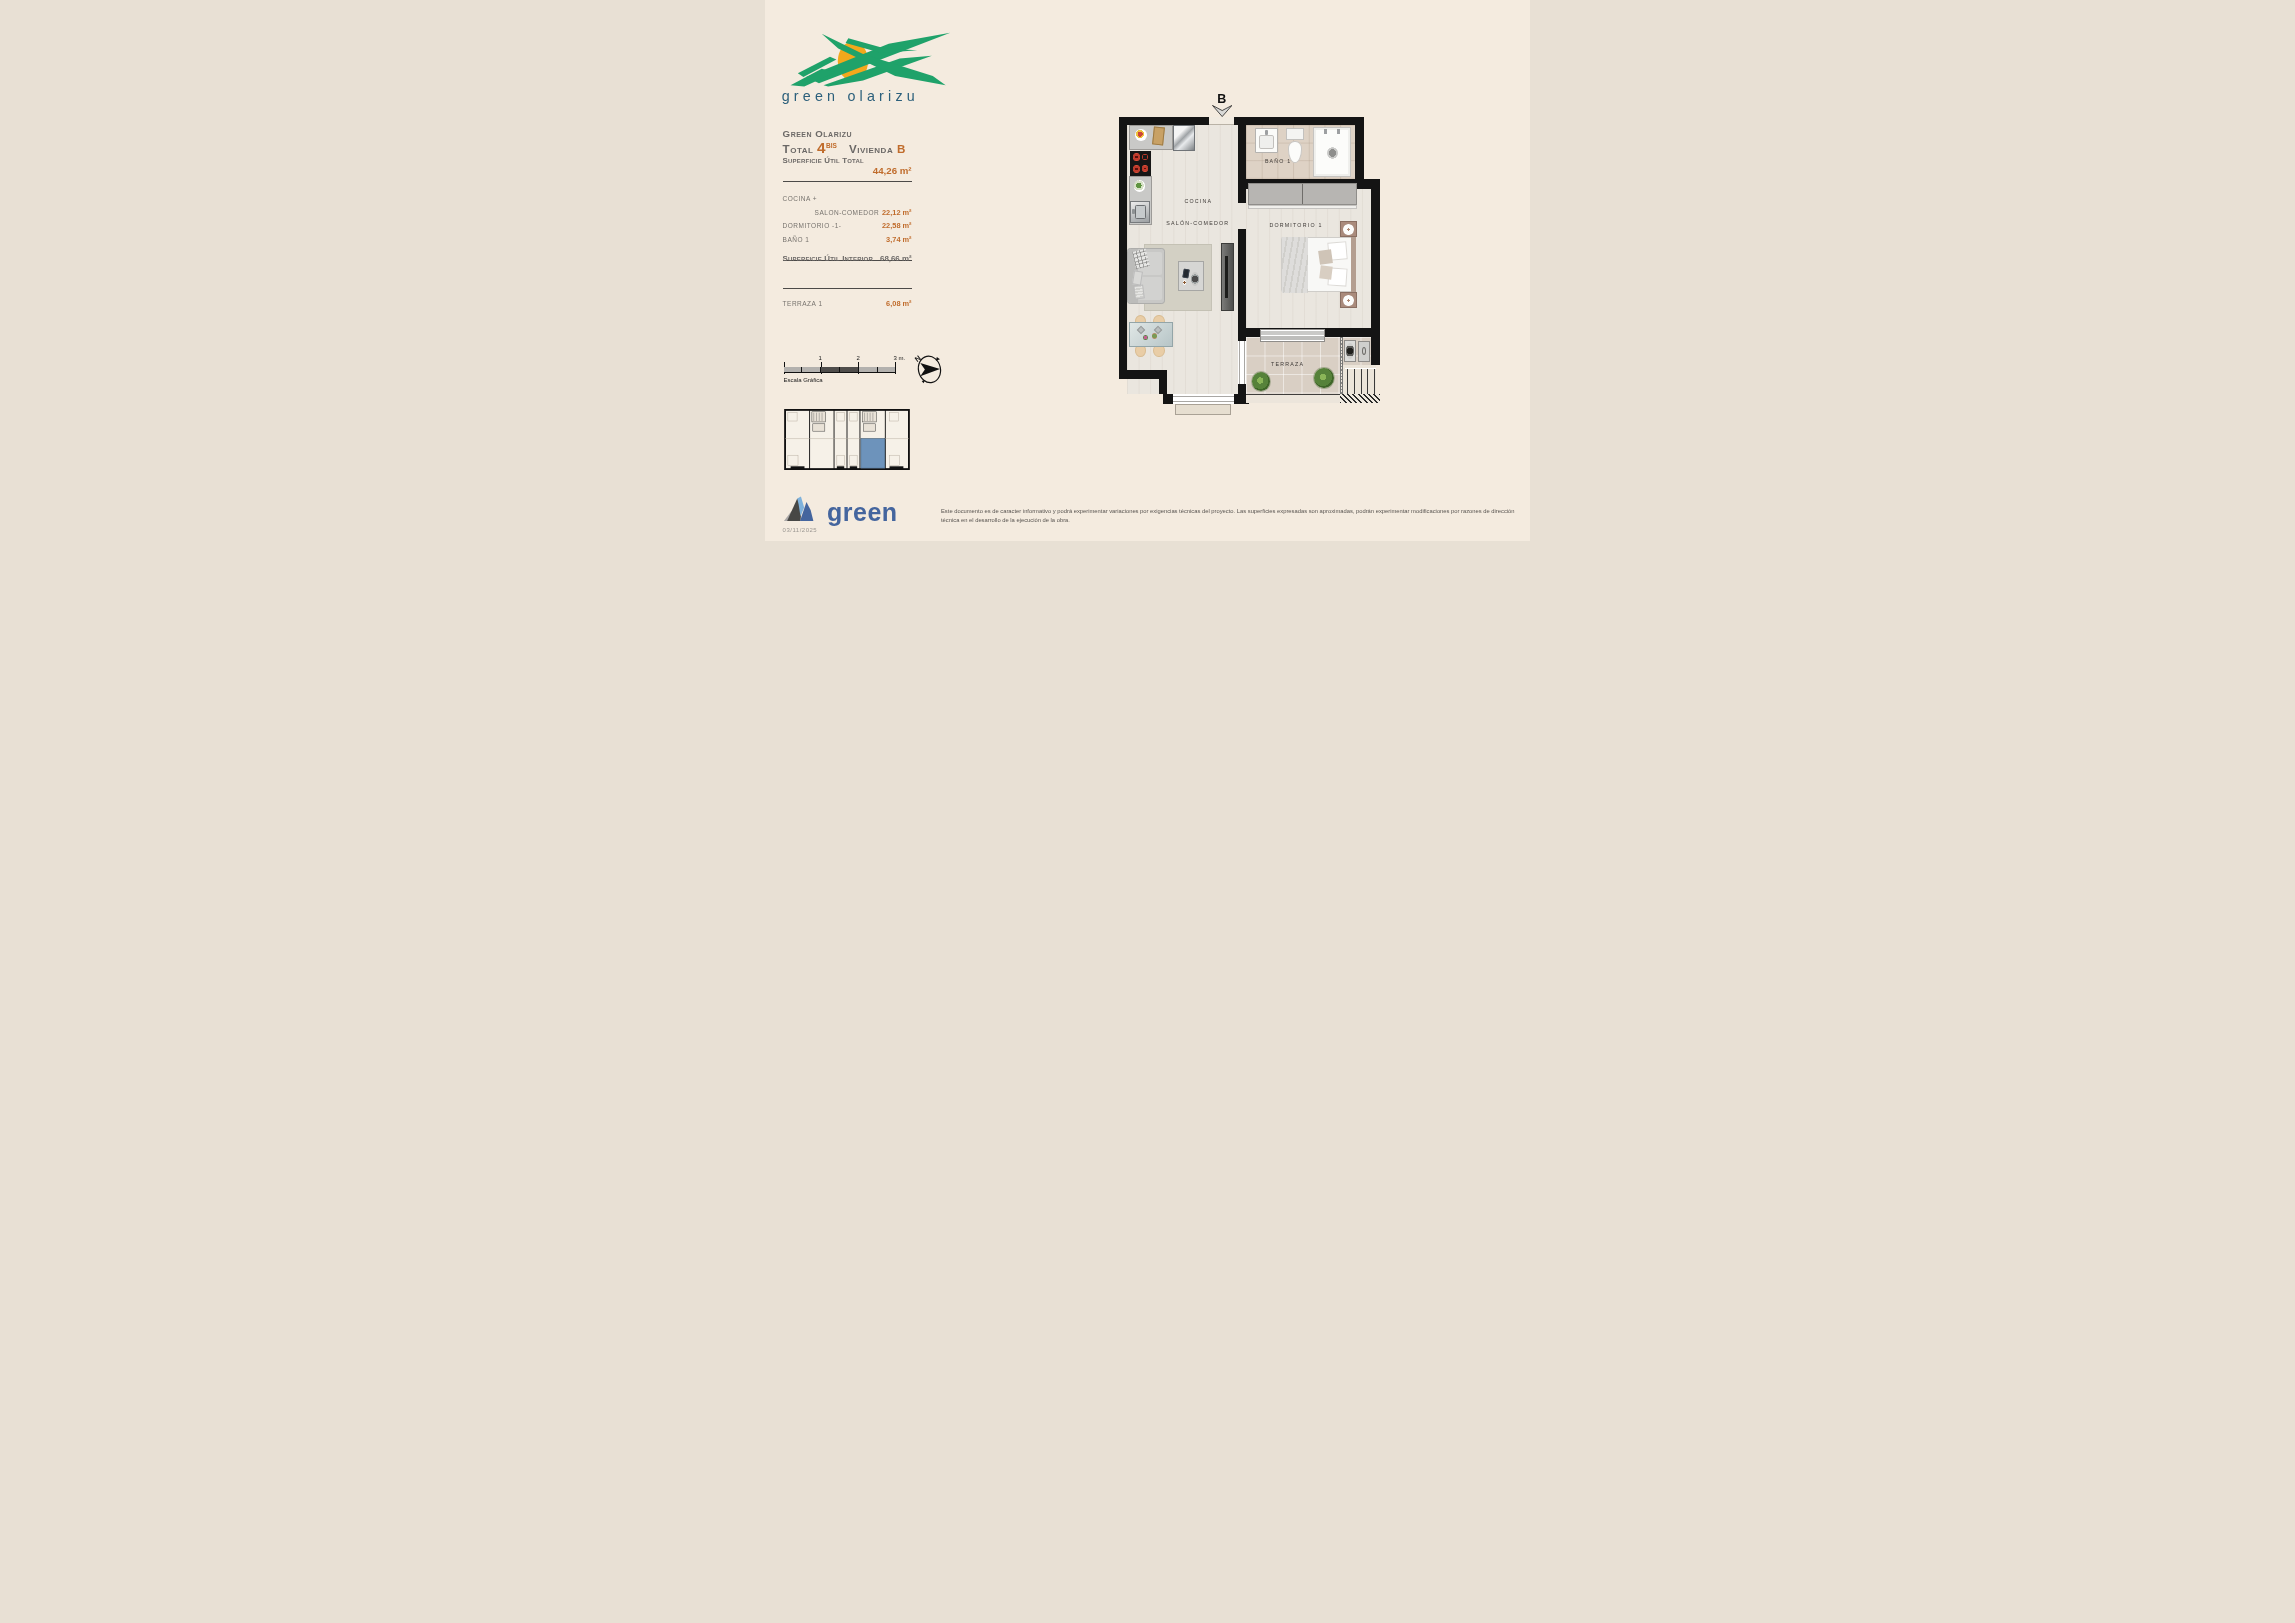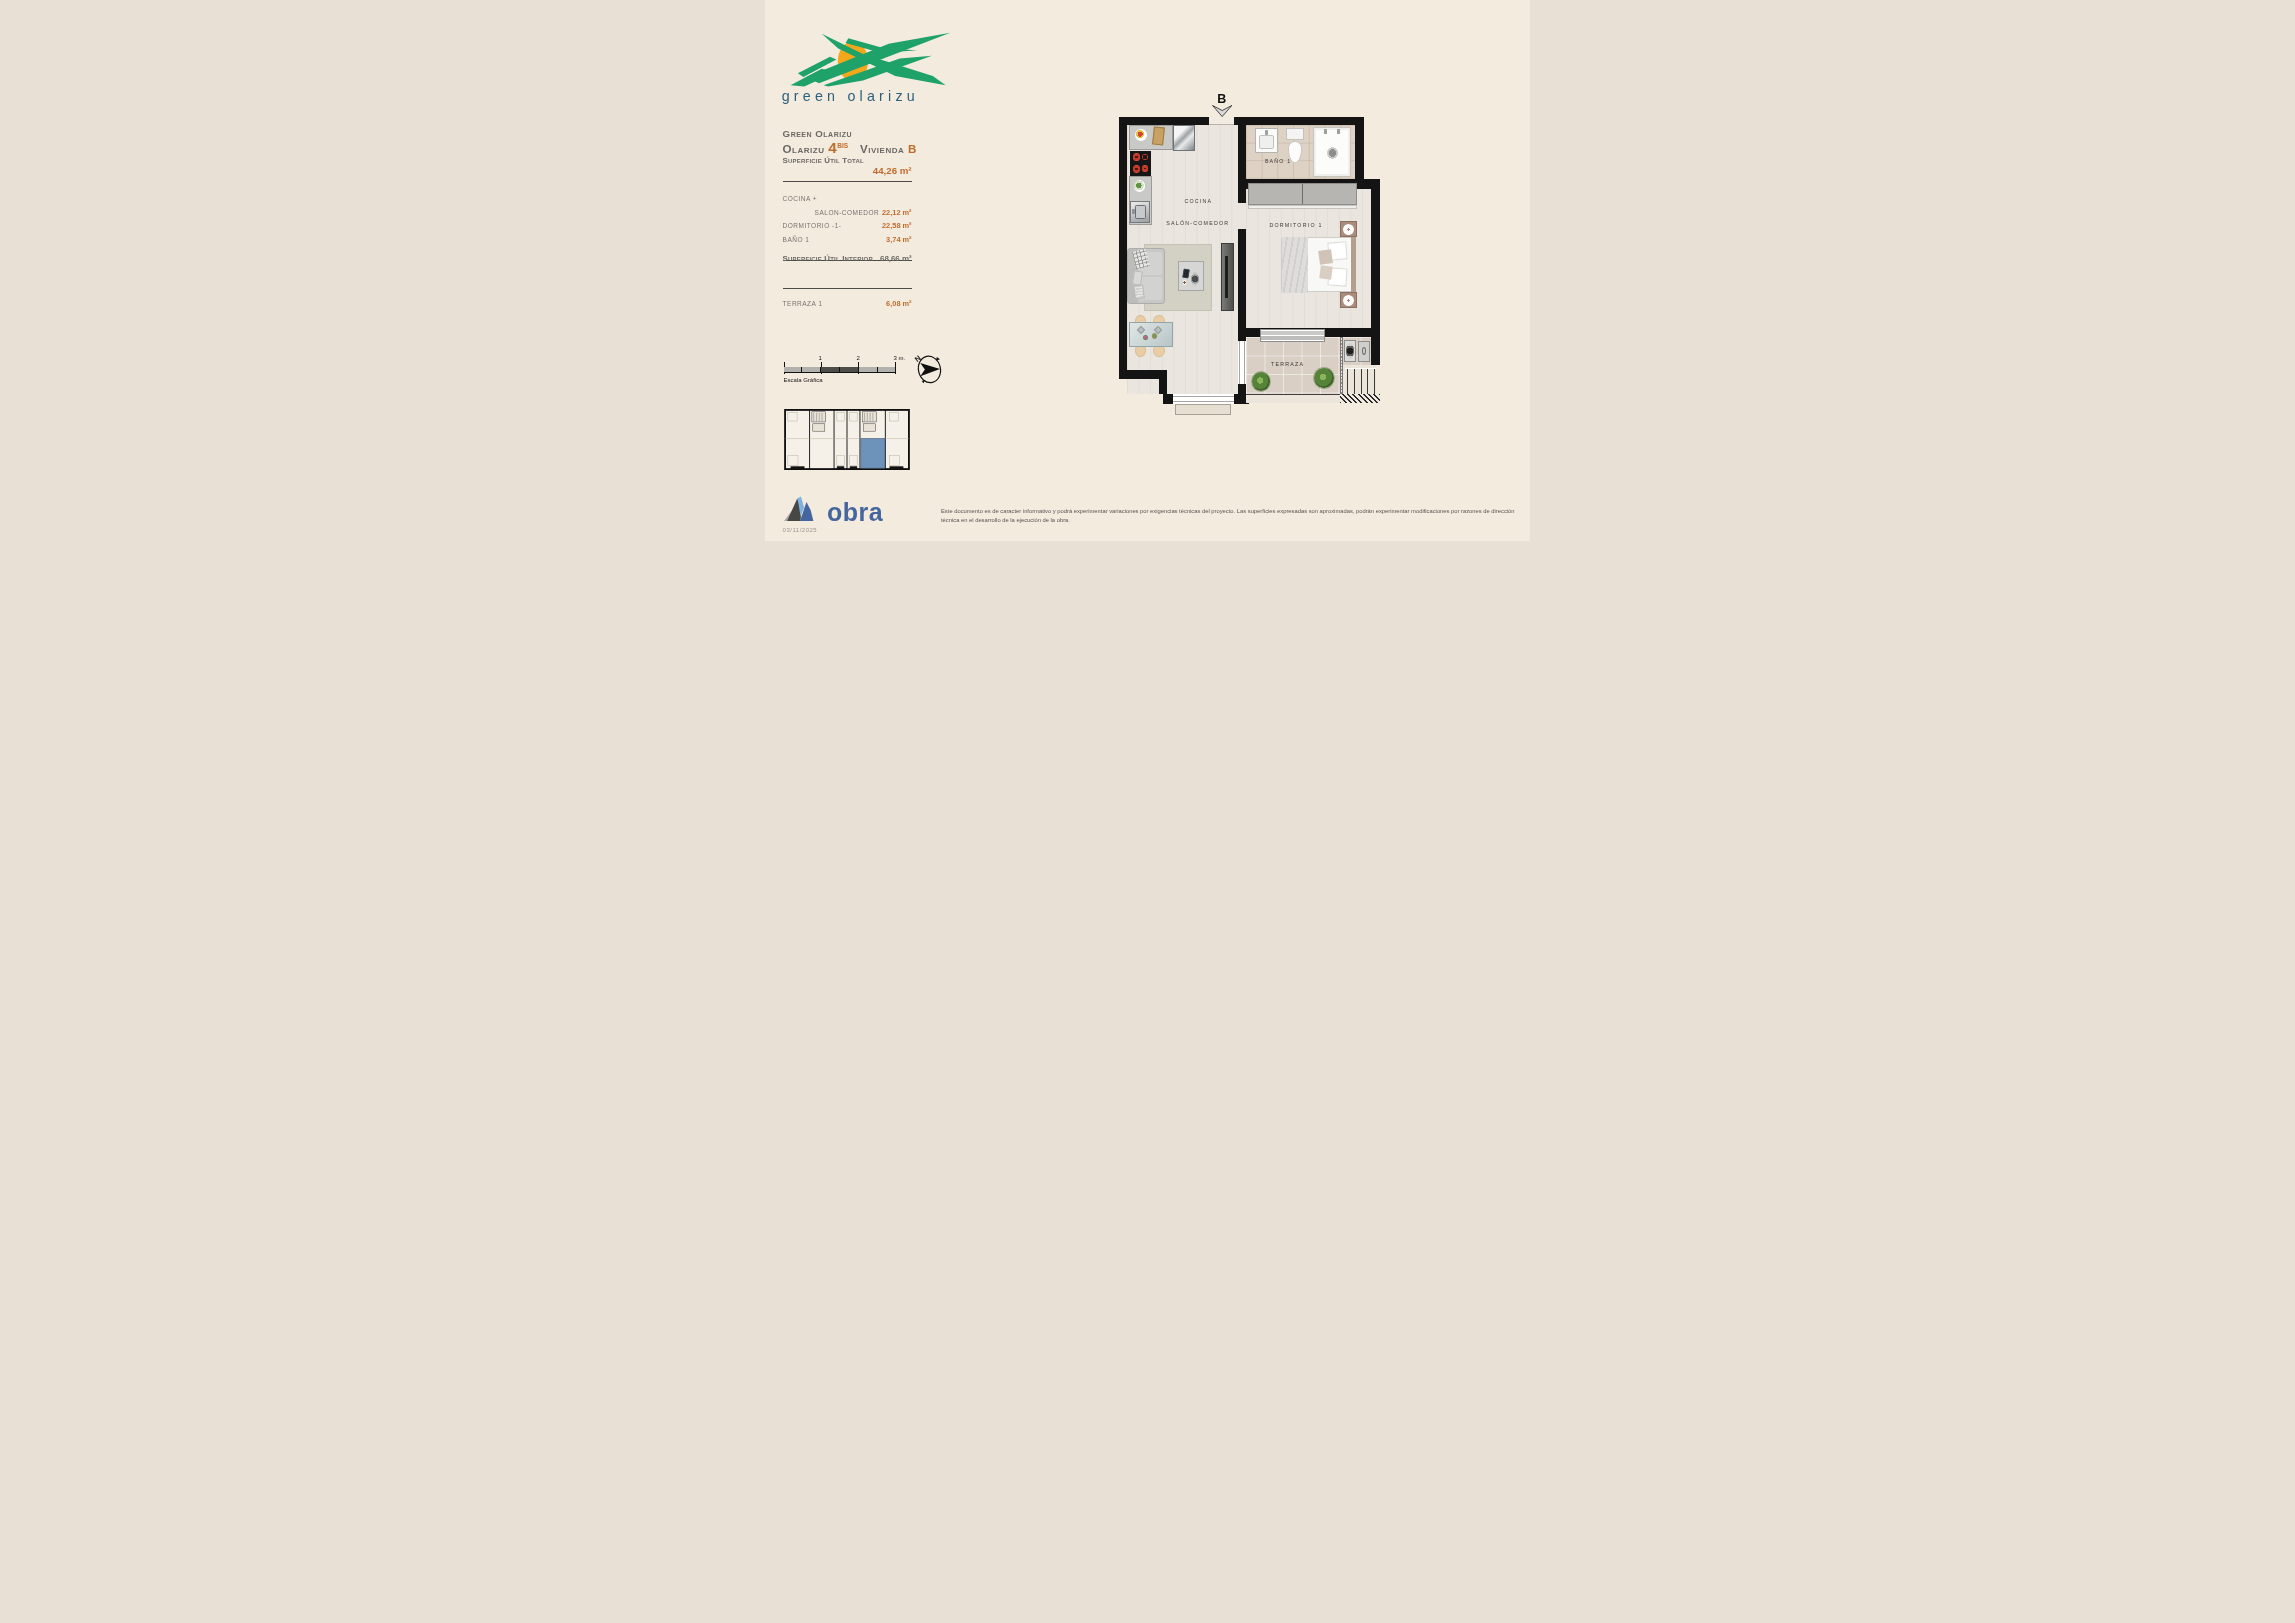--- a/index.html
+++ b/index.html
@@ -97,7 +97,7 @@
 
   <div class="abs h-project">Green Olarizu</div>
   <div class="abs h-portal">
-    <span>Olarizu</span>
+    <span>Total</span>
     <span class="orange num">4</span><sup class="orange">BIS</sup>
     <span class="viv">Vivienda</span>
     <span class="orange">B</span>

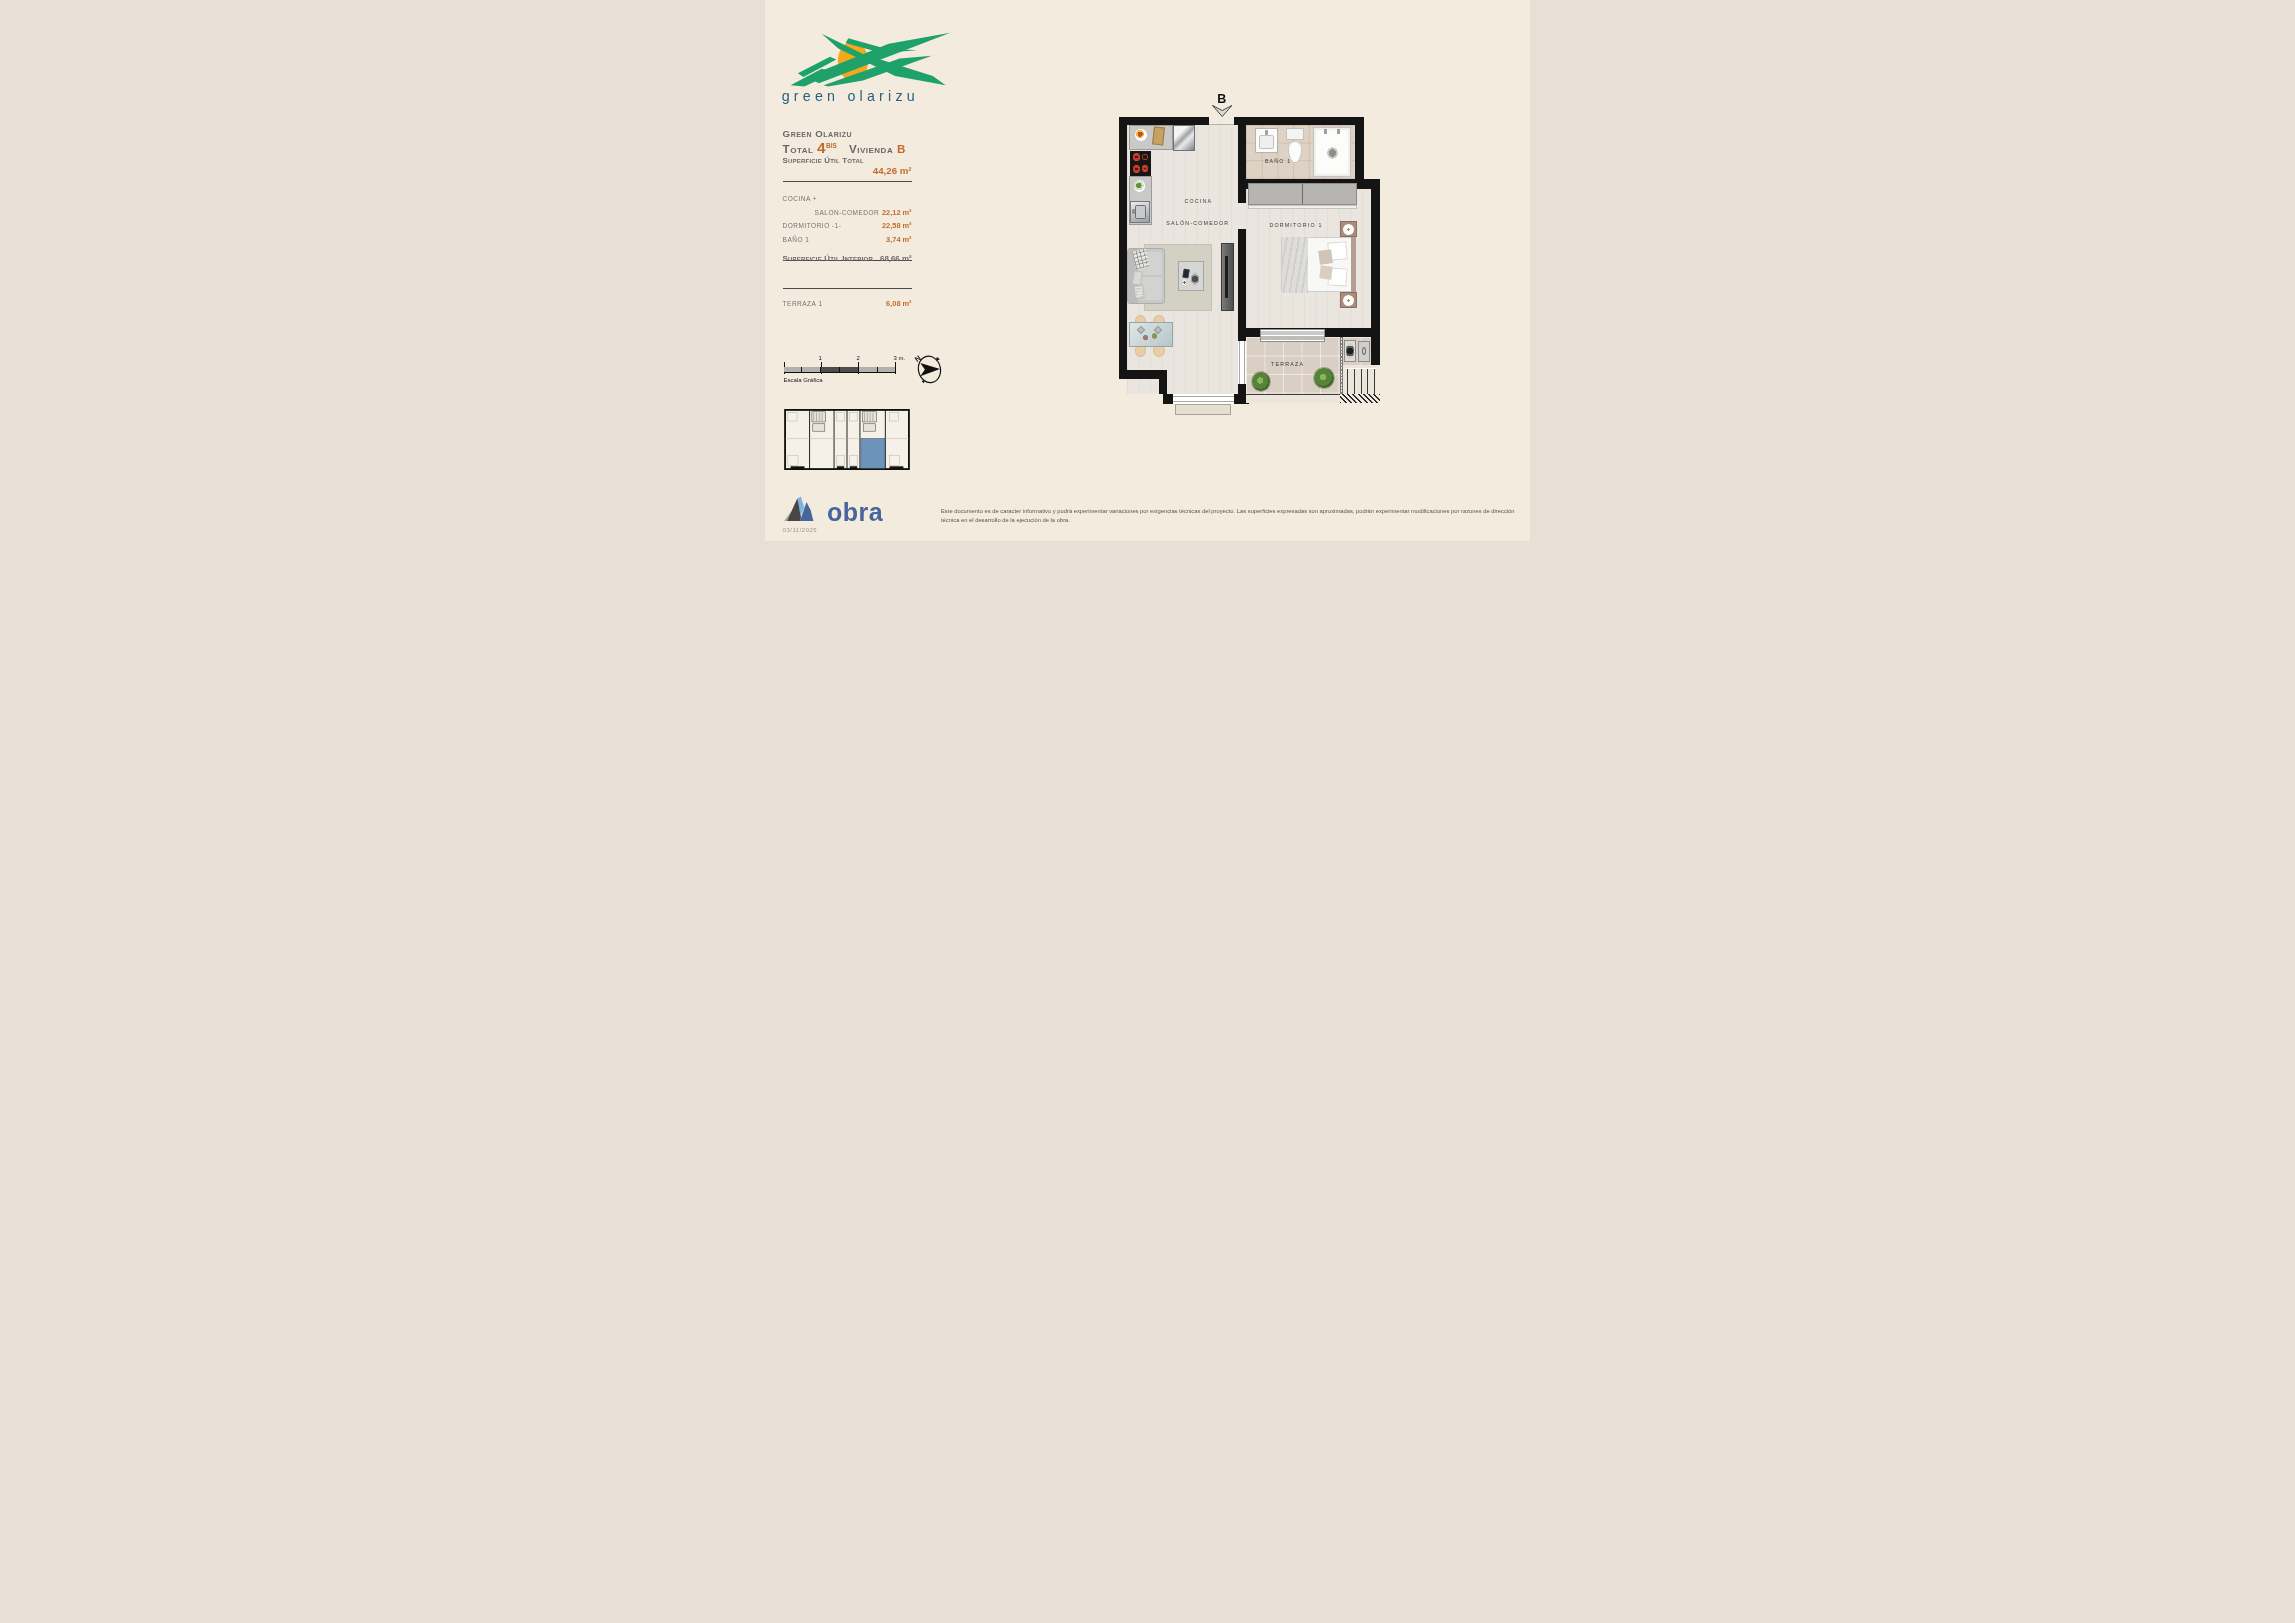--- a/index.html
+++ b/index.html
@@ -390,7 +390,7 @@
     <polygon points="31,5 39,1 46,25 38,44 34,18" fill="#7fb2dc"></polygon>
     <polygon points="37,54 51,13 60,30 66,54" fill="#44659e"></polygon>
   </svg>
-  <div class="abs mvre-text">obra</div>
+  <div class="abs mvre-text">green</div>
   <div class="abs doc-date">03/11/2025</div>
   <div class="abs disclaimer">Este documento es de caracter informativo y podrá experimentar variaciones por exigencias técnicas del proyecto. Las superficies expresadas son aproximadas, podrán experimentar modificaciones por razones de dirección técnica en el desarrollo de la ejecución de la obra.</div>
 

